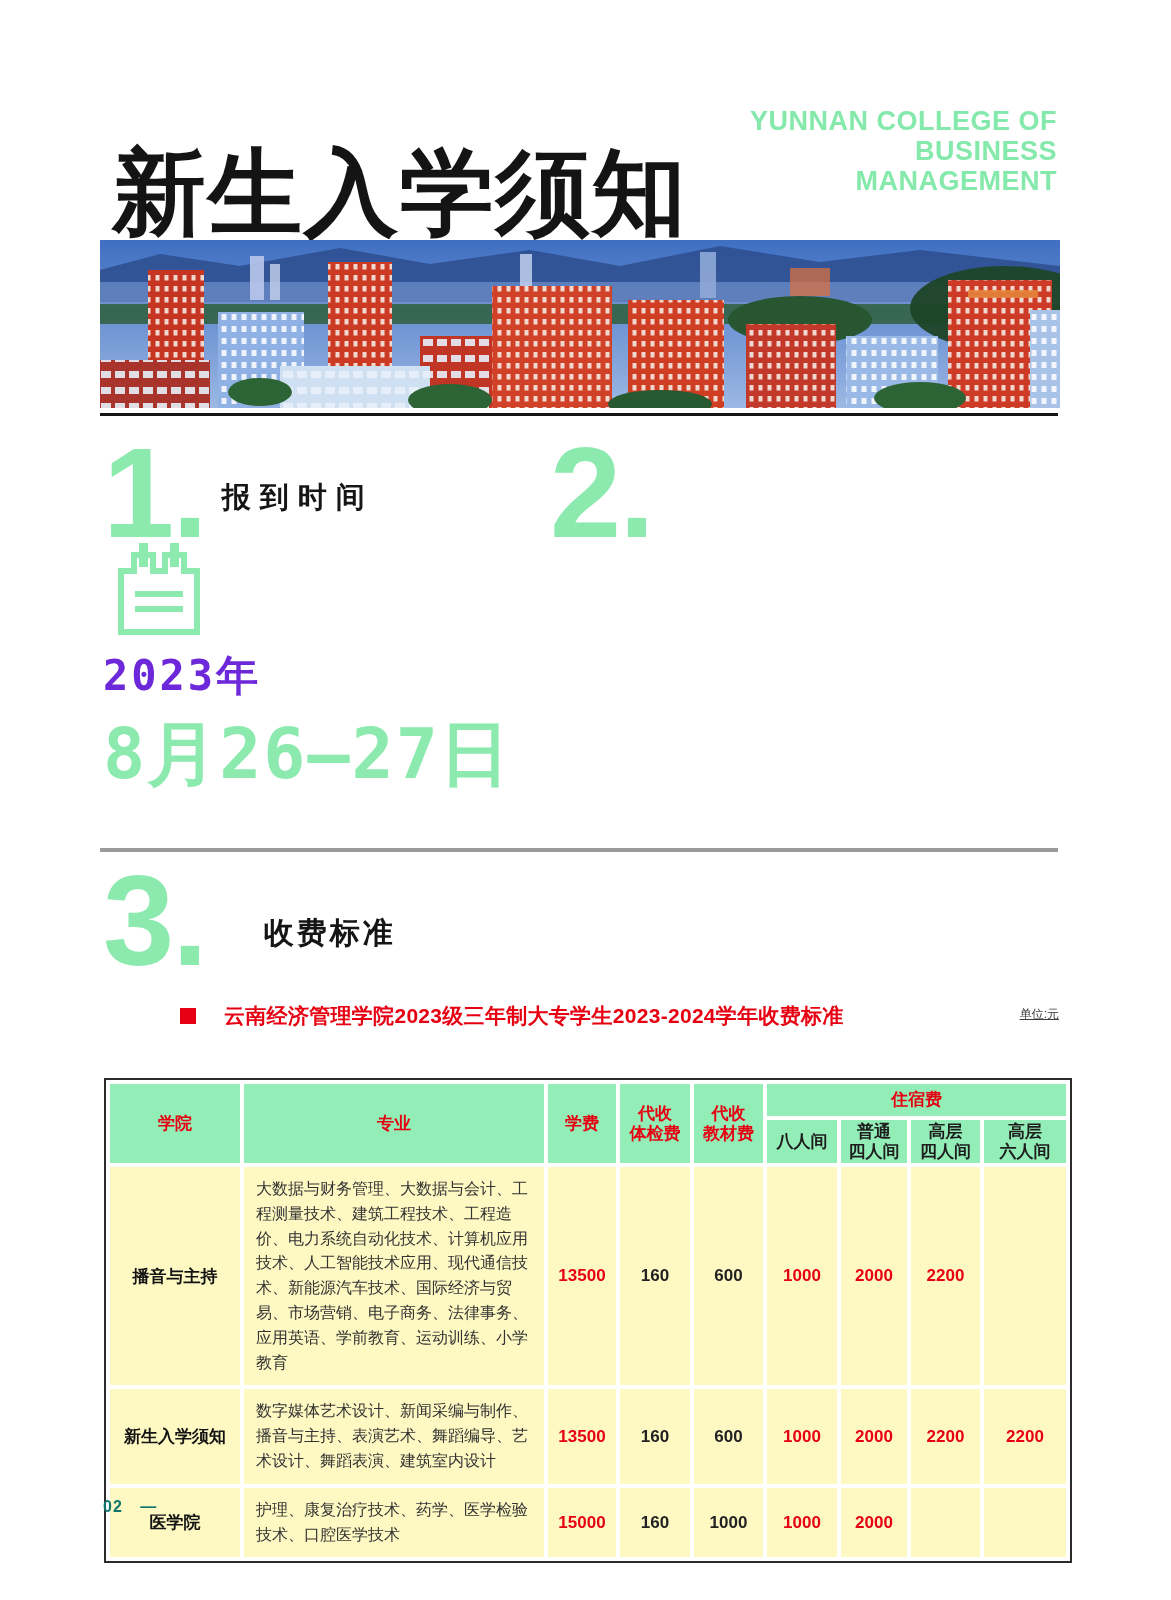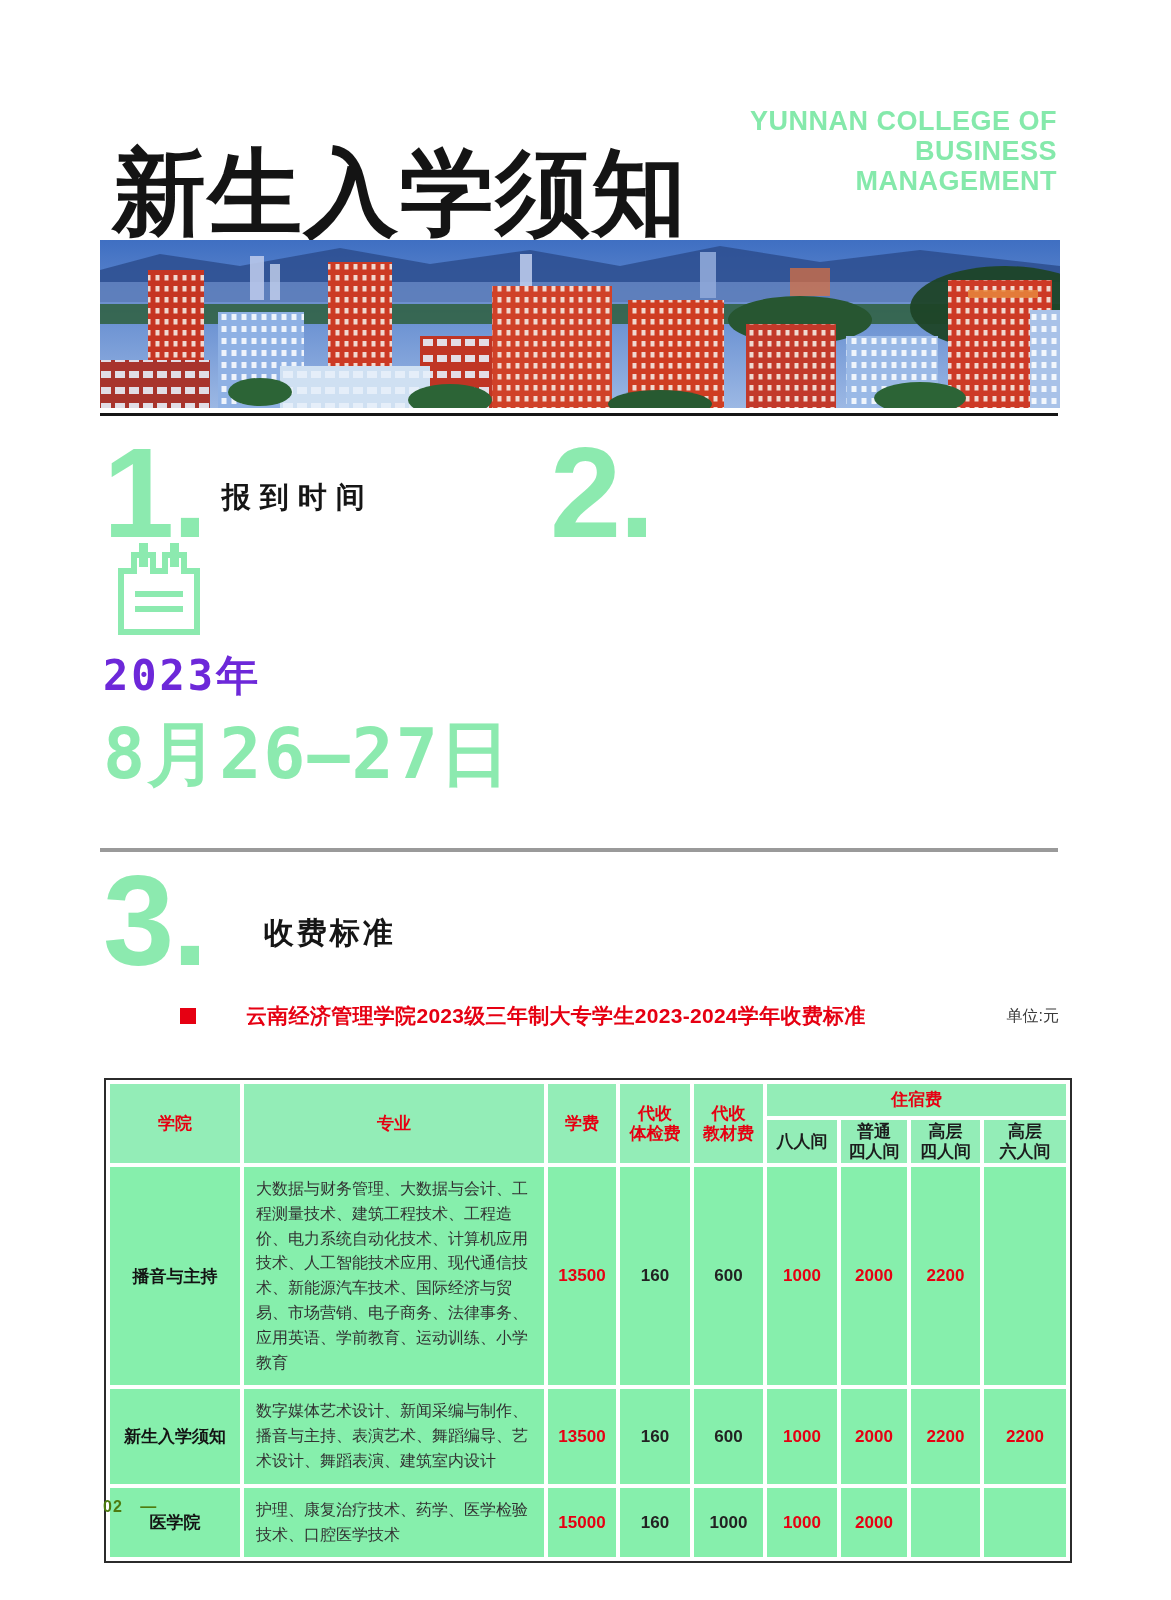--- a/index.html
+++ b/index.html
@@ -37,7 +37,7 @@
   .section-3{position:absolute;left:103px;top:862px;}
   .section-3 .sec-title{font-size:30px;letter-spacing:3px;margin:0 0 26px 58px;}
   
-  .tbl-caption{position:absolute;left:180px;top:1002px;display:flex;align-items:center;gap:22px;}
+  .tbl-caption{position:absolute;left:180px;top:1002px;display:flex;align-items:center;}
   .red-bullet{width:16px;height:16px;background:#e60012;margin-right:28px;flex:0 0 auto;}
   .red-title{color:#e60012;font-weight:700;font-size:21px;letter-spacing:.3px;white-space:nowrap;}
   .unit{position:absolute;right:112px;top:1006px;font-size:16px;color:#3a3a3a;}

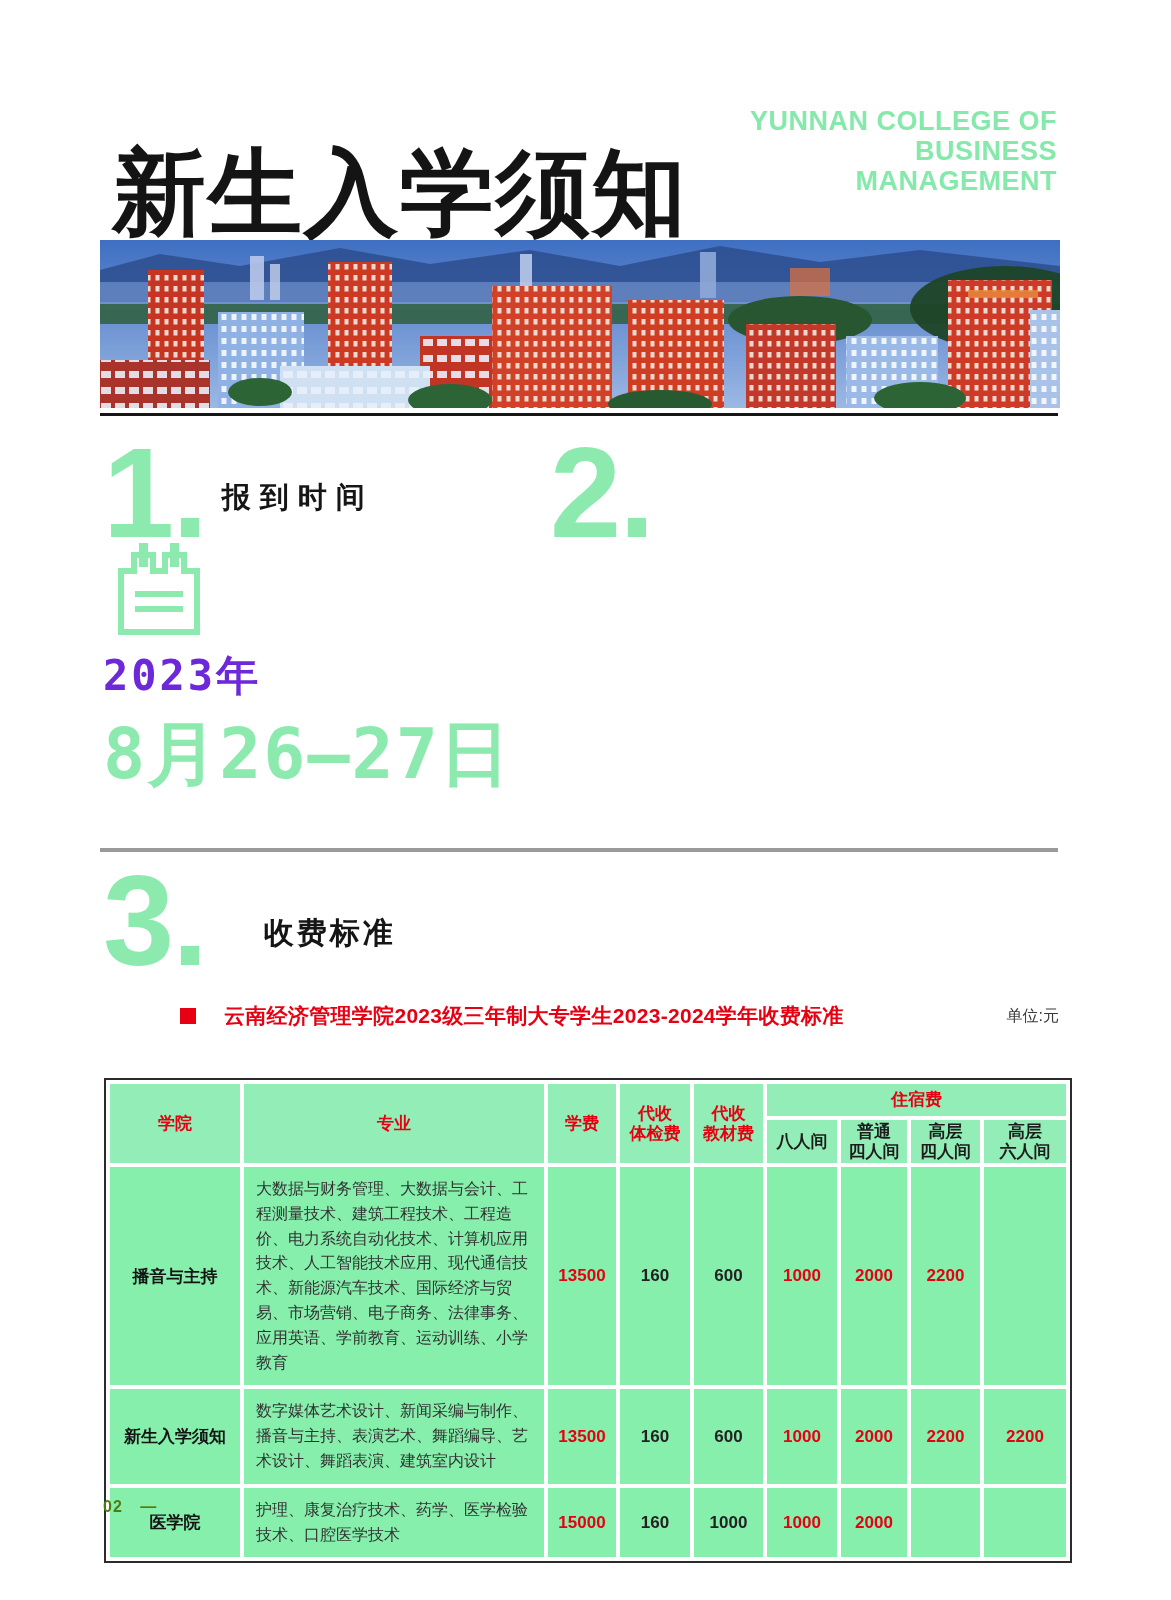--- a/index.html
+++ b/index.html
@@ -40,7 +40,7 @@
   .tbl-caption{position:absolute;left:180px;top:1002px;display:flex;align-items:center;}
   .red-bullet{width:16px;height:16px;background:#e60012;margin-right:28px;flex:0 0 auto;}
   .red-title{color:#e60012;font-weight:700;font-size:21px;letter-spacing:.3px;white-space:nowrap;}
-  .unit{position:absolute;right:112px;top:1006px;font-size:16px;color:#3a3a3a;}
+  .unit{position:absolute;right:112px;top:1006px;font-size:12px;color:#3a3a3a;text-decoration:underline;}
   
   .fee-wrap{position:absolute;left:104px;top:1078px;}
   table.fee{table-layout:fixed;border-collapse:separate;border-spacing:4px;

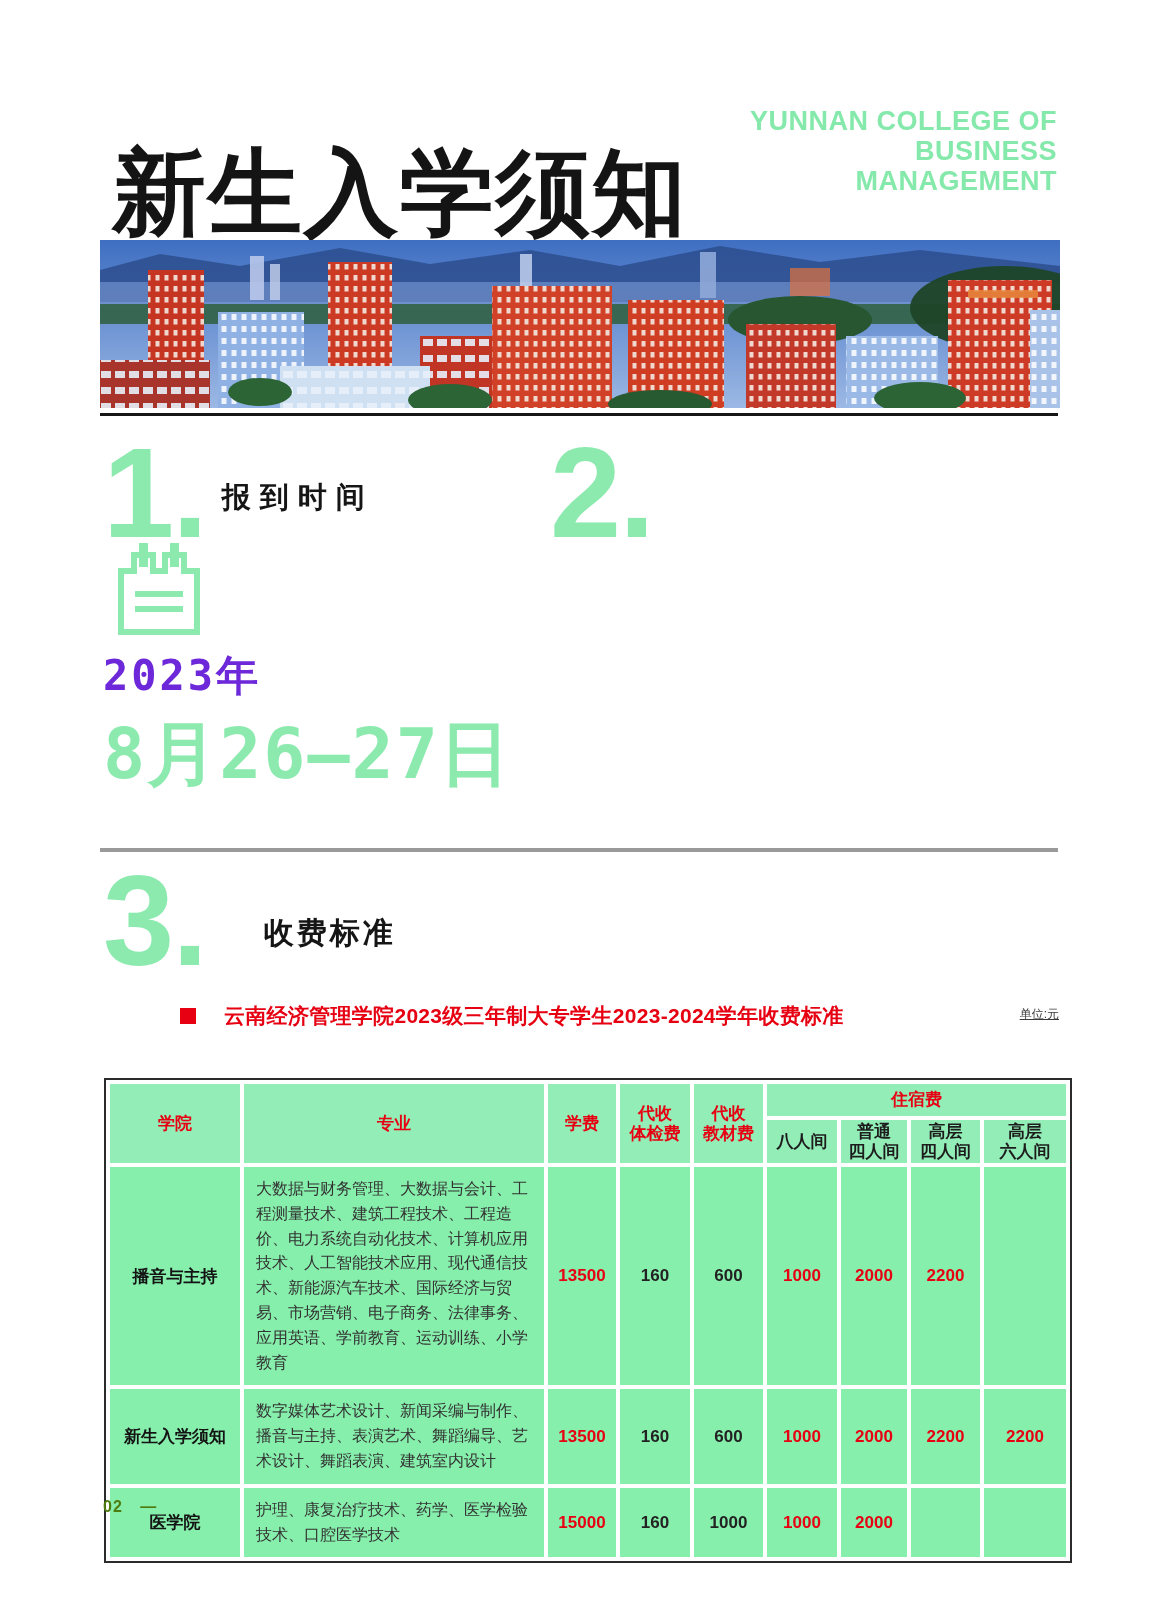--- a/index.html
+++ b/index.html
@@ -48,7 +48,7 @@
   .fee th{background:#93edb7;font-size:17px;font-weight:700;color:#1c1c1c;
     text-align:center;vertical-align:middle;white-space:pre-line;line-height:1.15;padding:2px;}
   .fee th.hred{color:#e60012;}
-  .fee td{background:#86efac;text-align:center;vertical-align:middle;font-size:17px;padding:2px;margin-top:16px;}
+  .fee td{background:#fef9c3;text-align:center;vertical-align:middle;font-size:17px;padding:2px;margin-top:16px;}
   .fee tr.hr1{height:32px;} .fee tr.hr2{height:38px;}
   .fee tr.r1{height:160px;} .fee tr.r2{height:94px;} .fee tr.r3{height:58px;}
   .fee td.college{font-weight:700;color:#131313;font-size:17px;}

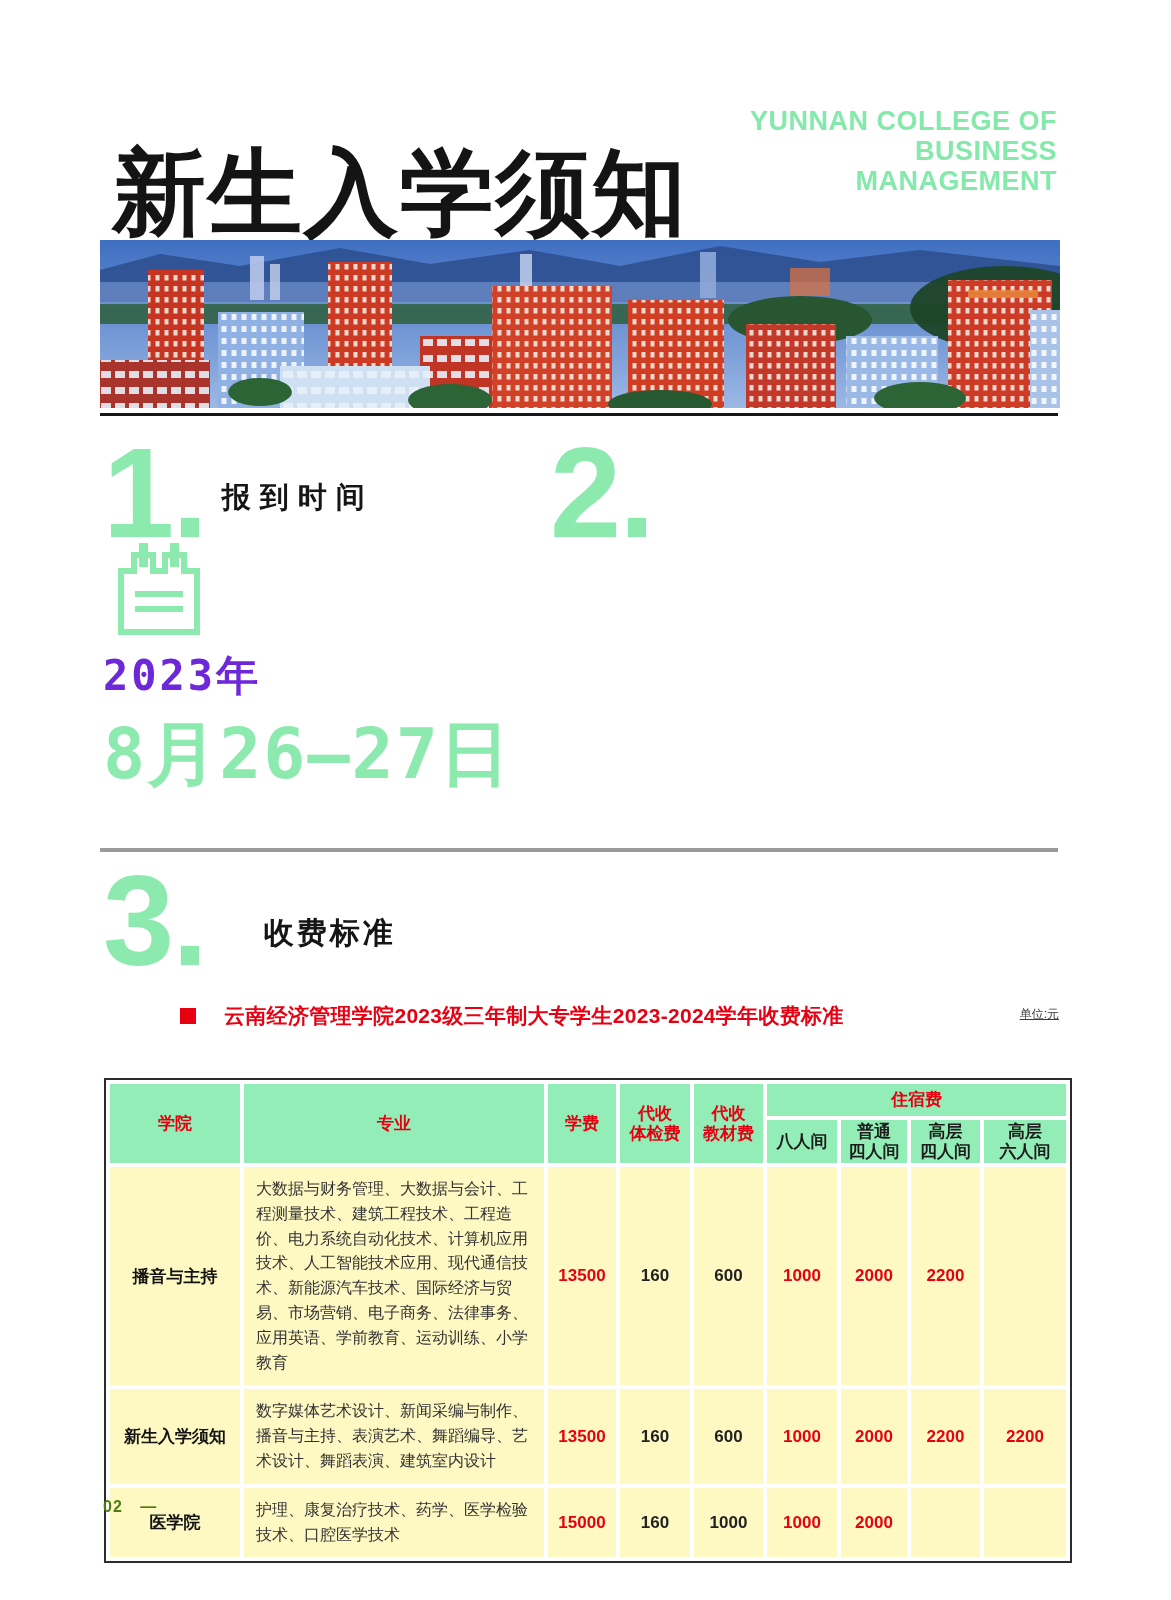--- a/index.html
+++ b/index.html
@@ -60,7 +60,7 @@
   .c6{width:70px;}.c7{width:66px;}.c8{width:69px;}.c9{width:82px;}
   
   .page-num{position:absolute;left:103px;top:1498px;font-size:16px;font-weight:700;
-    color:#4d7c0f;letter-spacing:1px;}
+    color:#0f766e;letter-spacing:1px;}
   .page-num .dash{margin-left:12px;}
 </style>
 </head>

